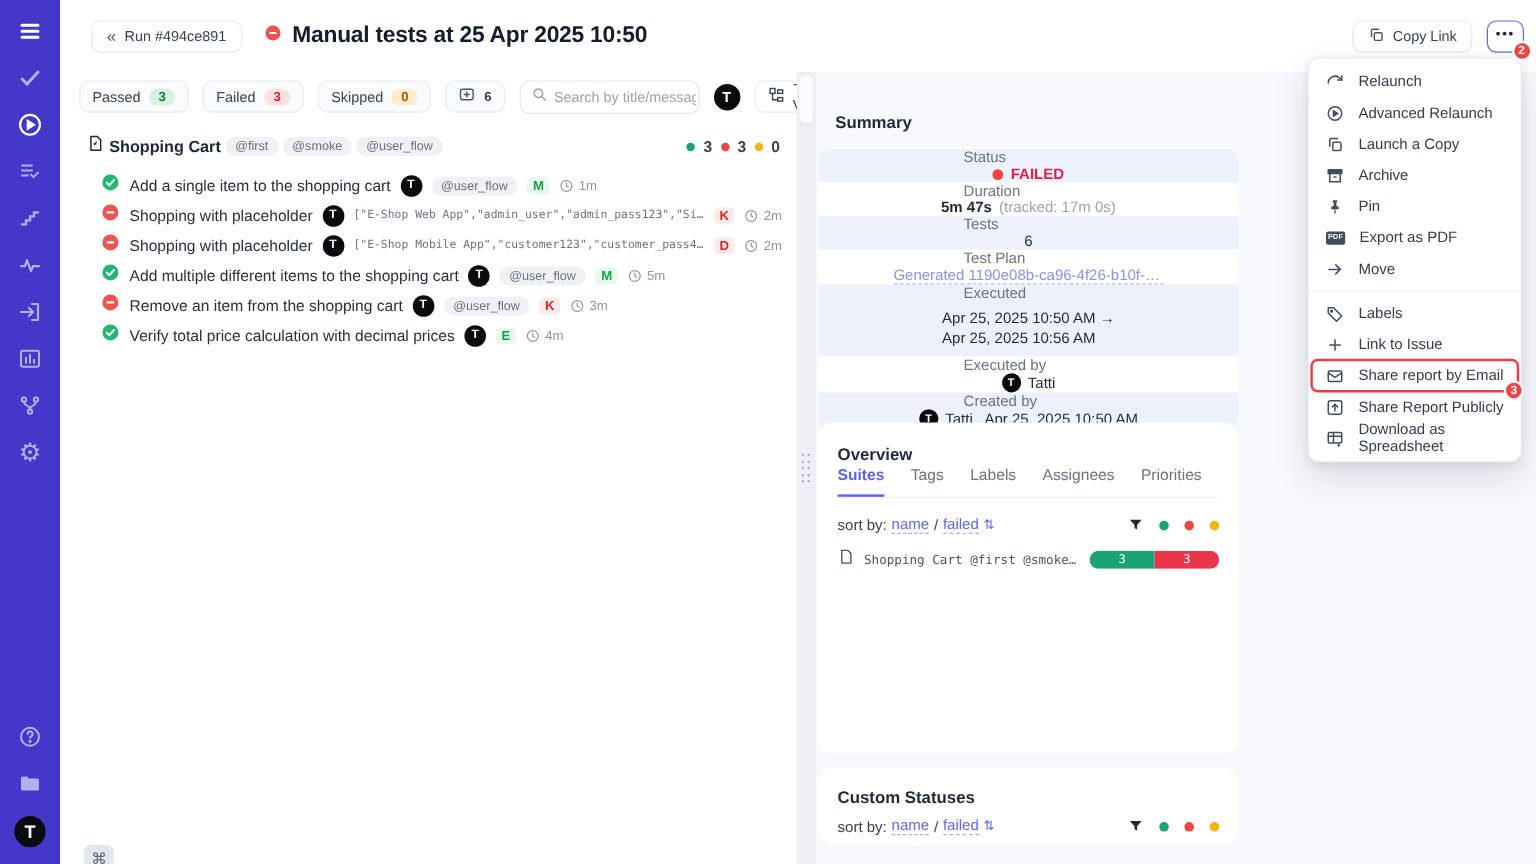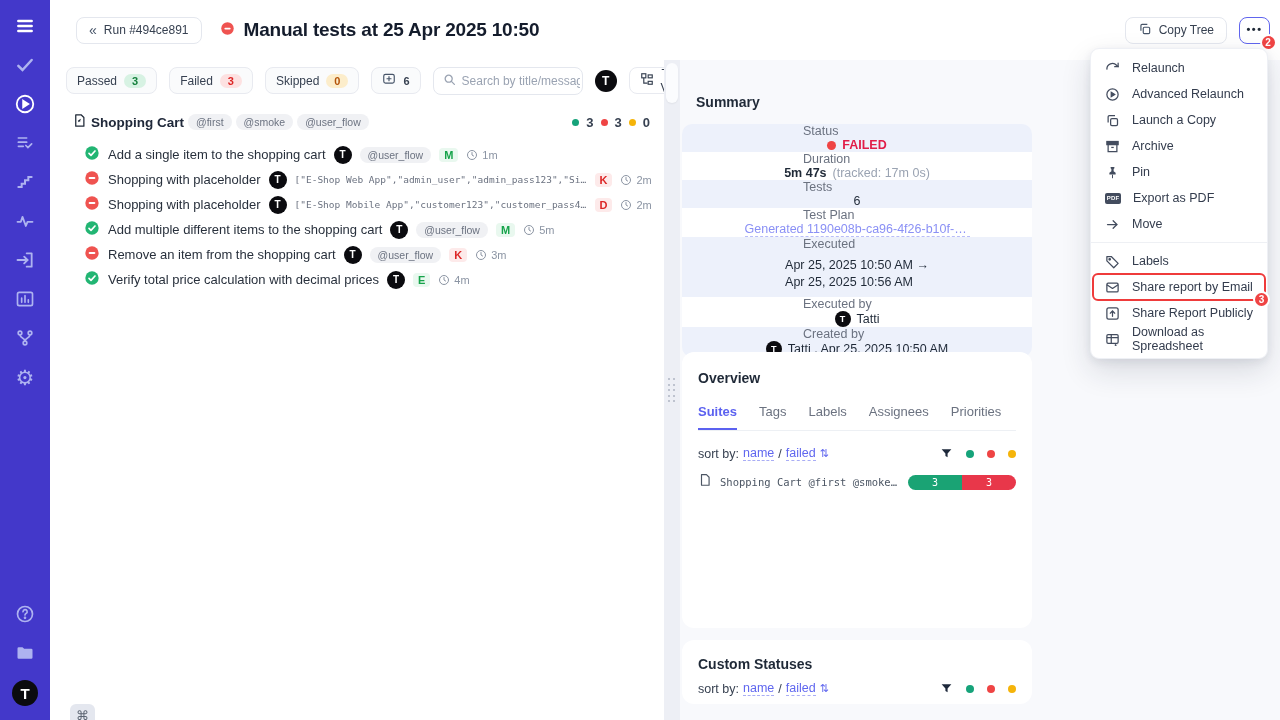--- a/index.html
+++ b/index.html
@@ -230,7 +230,7 @@
             <path d="M5 15V6a2 2 0 0 1 2-2h9"></path>
           </svg>
       </span>
-      <span>Copy Tree</span>
+      <span>Copy Link</span>
     </button>
     <button class="more-btn">
       <span style="font-size:11px; letter-spacing:1.5px; position:relative; top:-1px;">•••</span>

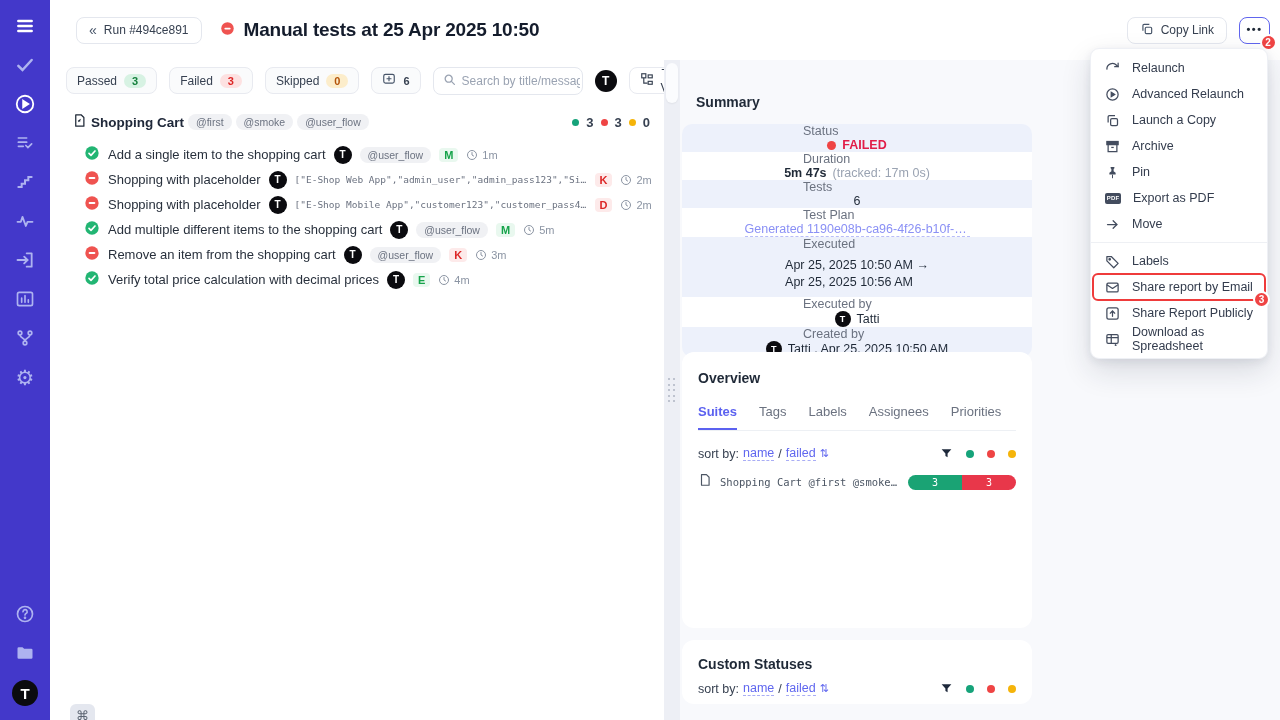--- a/index.html
+++ b/index.html
@@ -600,6 +600,12 @@
       </svg>
     <span>Labels</span>
   </div>
+  <div class="menu-item">
+    <svg width="15" height="15" viewBox="0 0 24 24" fill="none" stroke="currentColor" stroke-width="2" stroke-linecap="round">
+        <path d="M12 5v14M5 12h14"></path>
+      </svg>
+    <span>Link to Issue</span>
+  </div>
   <div class="menu-item highlighted">
     <svg width="15" height="15" viewBox="0 0 24 24" fill="none" stroke="currentColor" stroke-width="2" stroke-linejoin="round">
         <rect x="3" y="5" width="18" height="14" rx="2"></rect>

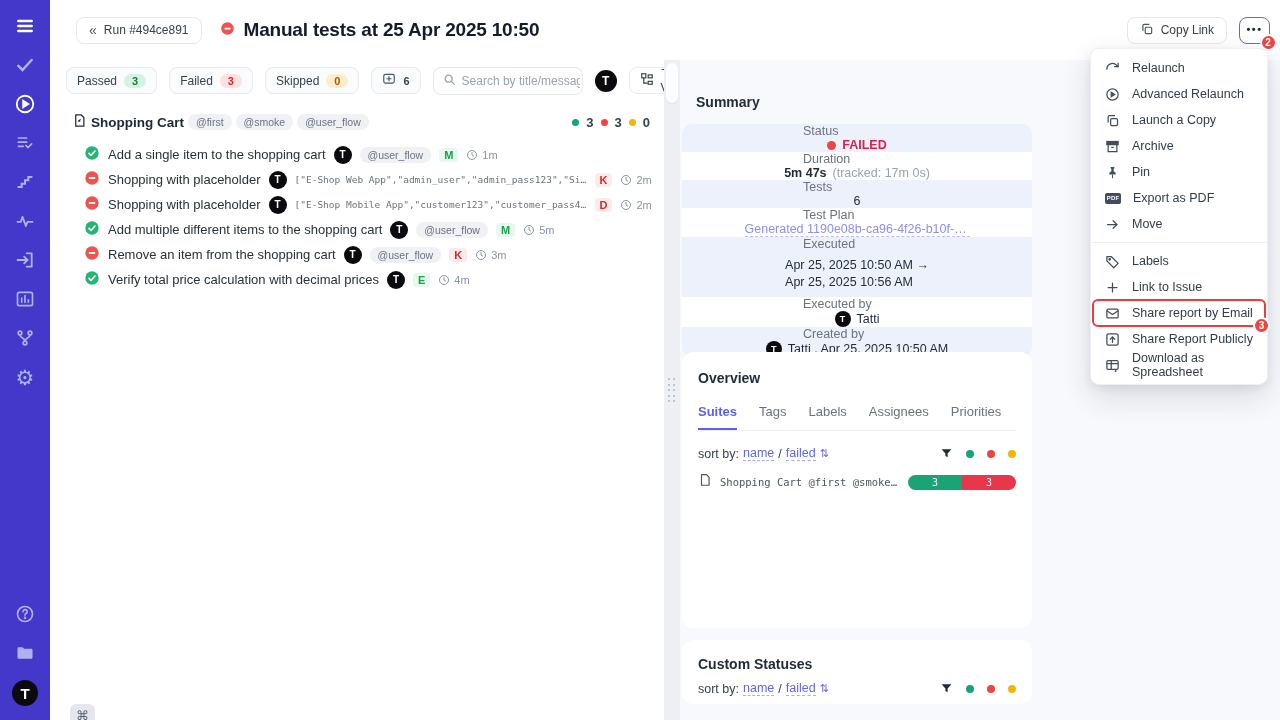--- a/index.html
+++ b/index.html
@@ -100,7 +100,7 @@
 
   .card { position:absolute; left:2px; width:350px; background:#fff; border-radius:12px; overflow:hidden; }
   .overview-card { top:292px; height:276px; padding:18px 16px 0; }
-  .tabs { display:flex; gap:22px; margin-top:18px; border-bottom:1px solid #edf0f4; }
+  .tabs { display:flex; gap:22px; margin-top:2px; border-bottom:1px solid #edf0f4; }
   .tab { font-size:13px; color:#6b7280; padding-bottom:9px; cursor:pointer; }
   .tab.active { color:#5b61f0; border-bottom:2px solid #5b61f0; font-weight:bold; }
   .sort-row { display:flex; align-items:center; margin-top:15px; font-size:12.5px; color:#374151; gap:4px; }

